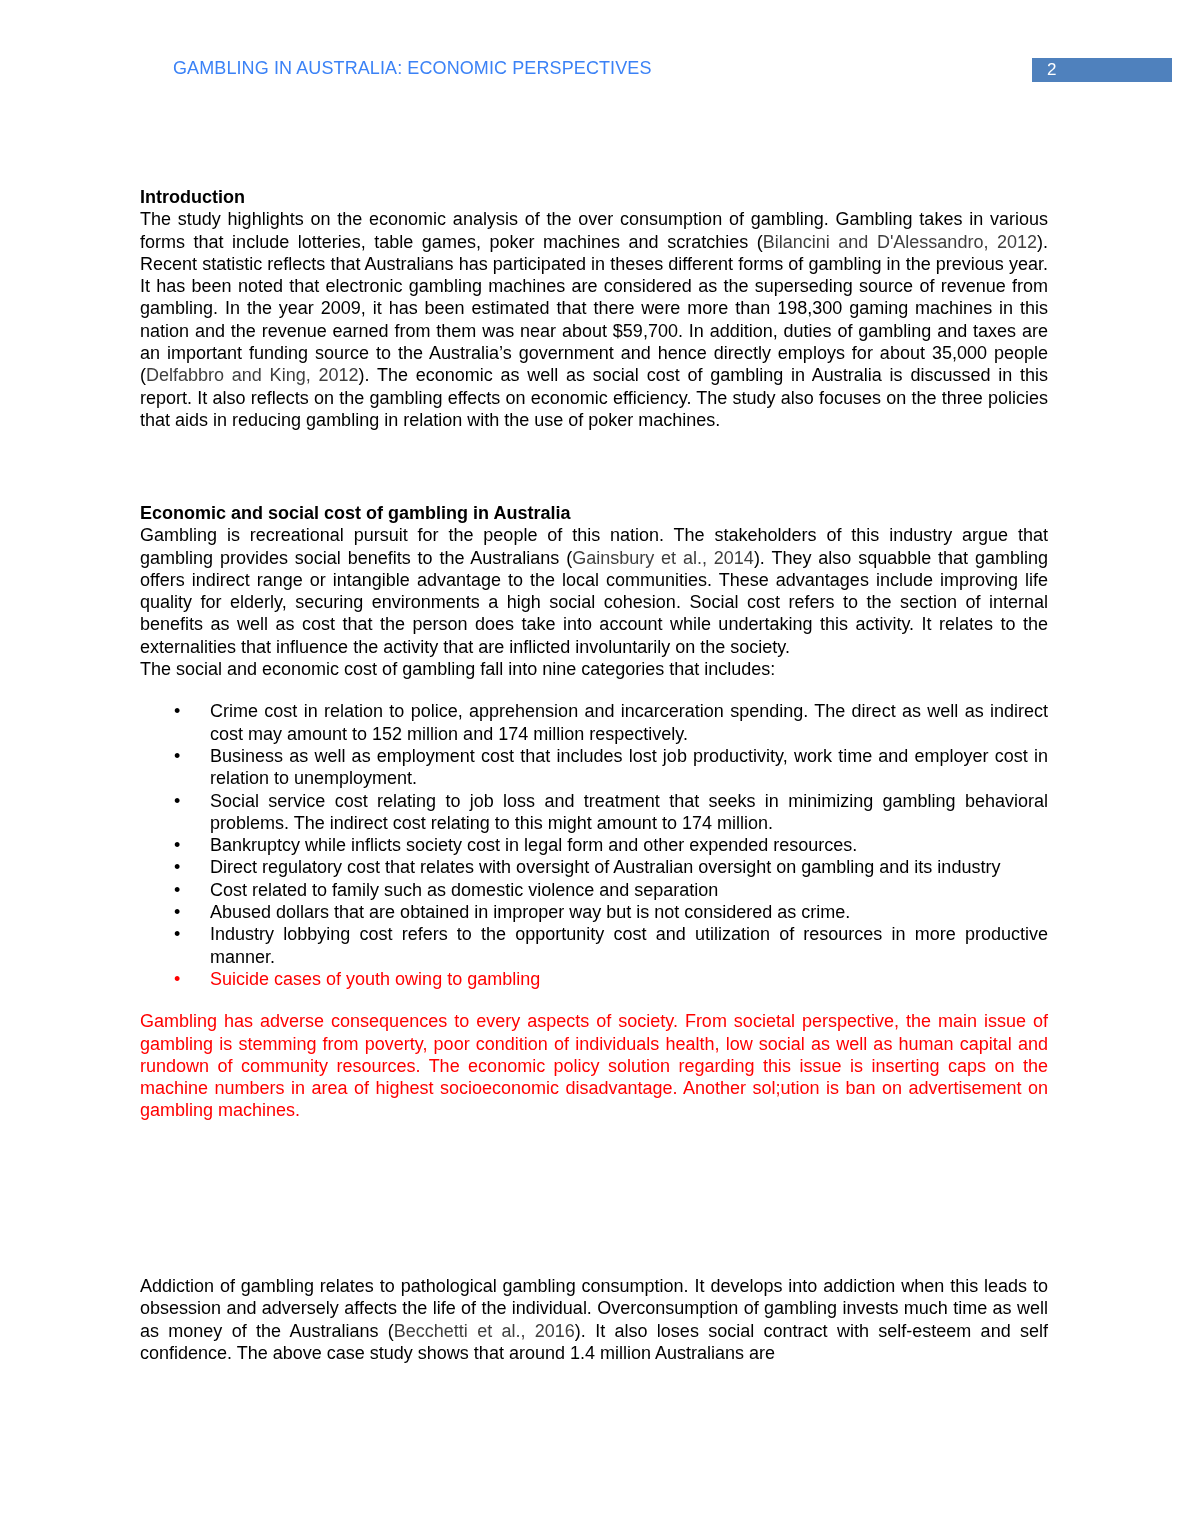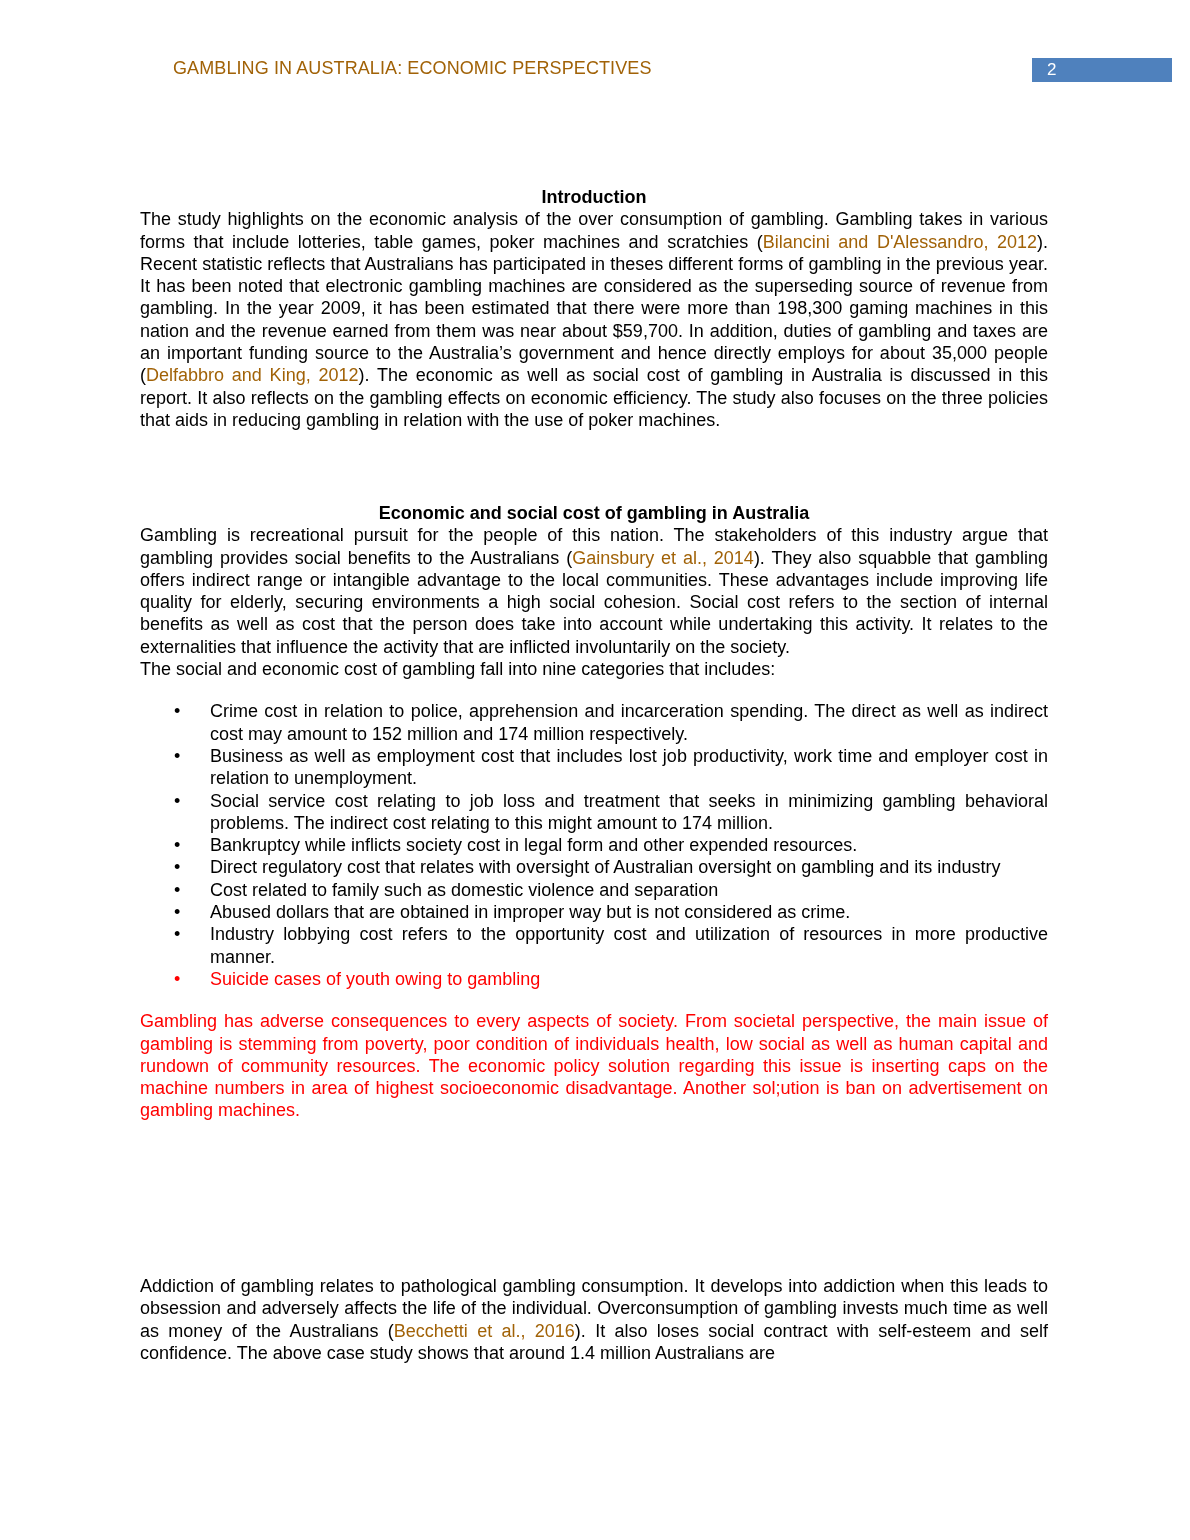--- a/index.html
+++ b/index.html
@@ -17,7 +17,7 @@
       top: 58px;
       font-size: 18px;
       letter-spacing: 0.1px;
-      color: #a16207;
+      color: #3b82f6;
     }
     .page-num-box {
       position: absolute;

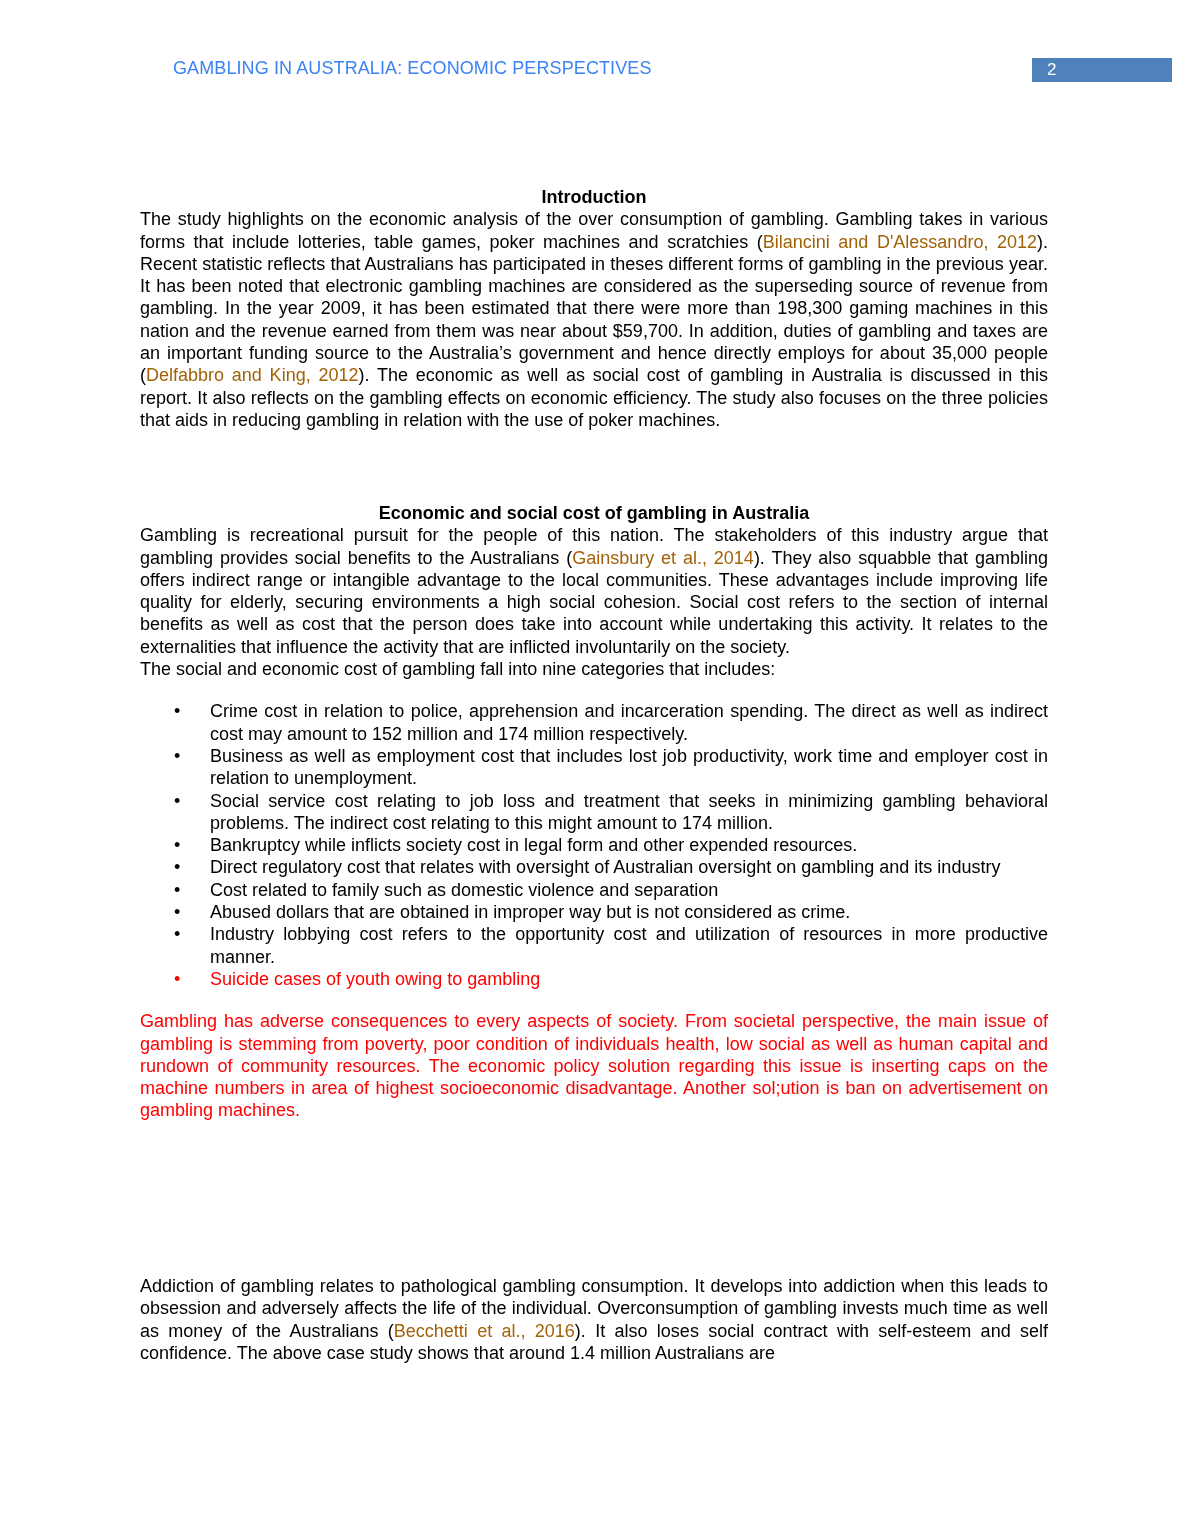--- a/index.html
+++ b/index.html
@@ -40,7 +40,7 @@
       line-height: 22.3px;
       text-align: justify;
     }
-    .heading { font-weight: bold; text-align: center; }
+    .heading { font-weight: bold; text-align: left; }
     .cite { color: #a16207; }
     .red { color: #ff0000; }
     p { margin: 0; }

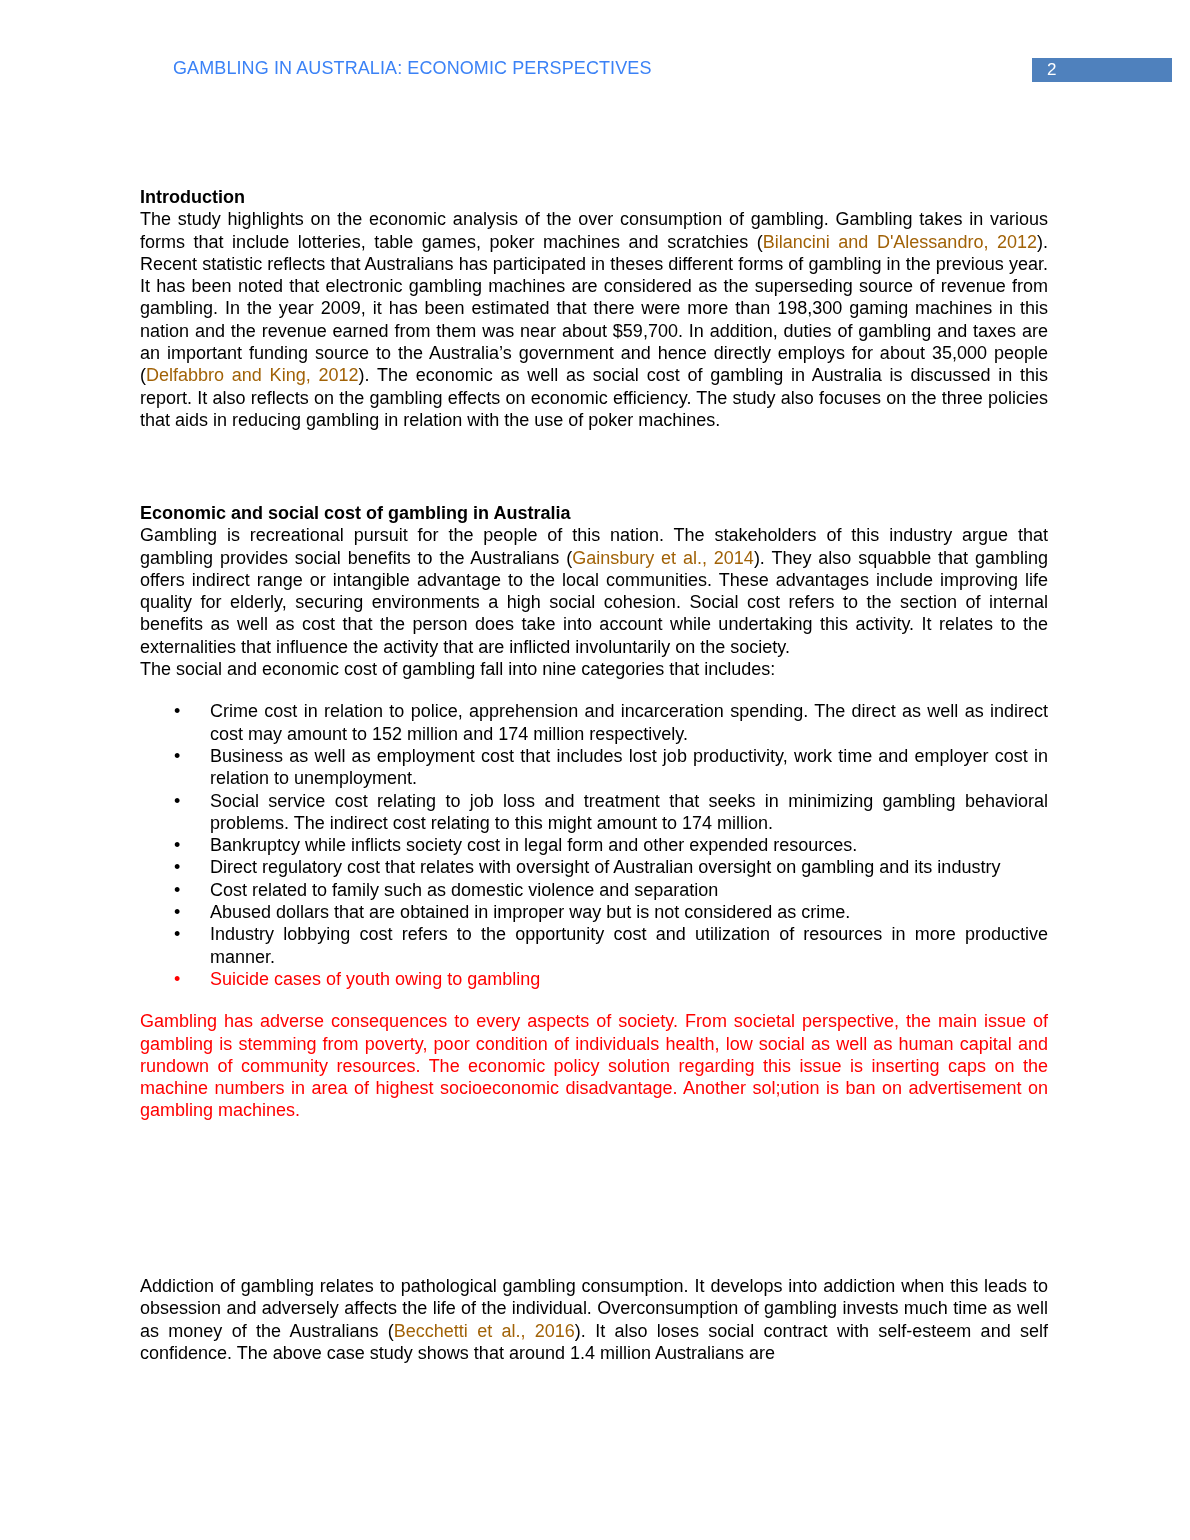--- a/index.html
+++ b/index.html
@@ -41,7 +41,7 @@
       text-align: justify;
     }
     .heading { font-weight: bold; text-align: left; }
-    .cite { color: #a16207; }
+    .cite { color: #404040; }
     .red { color: #ff0000; }
     p { margin: 0; }
     ul.bullets {

